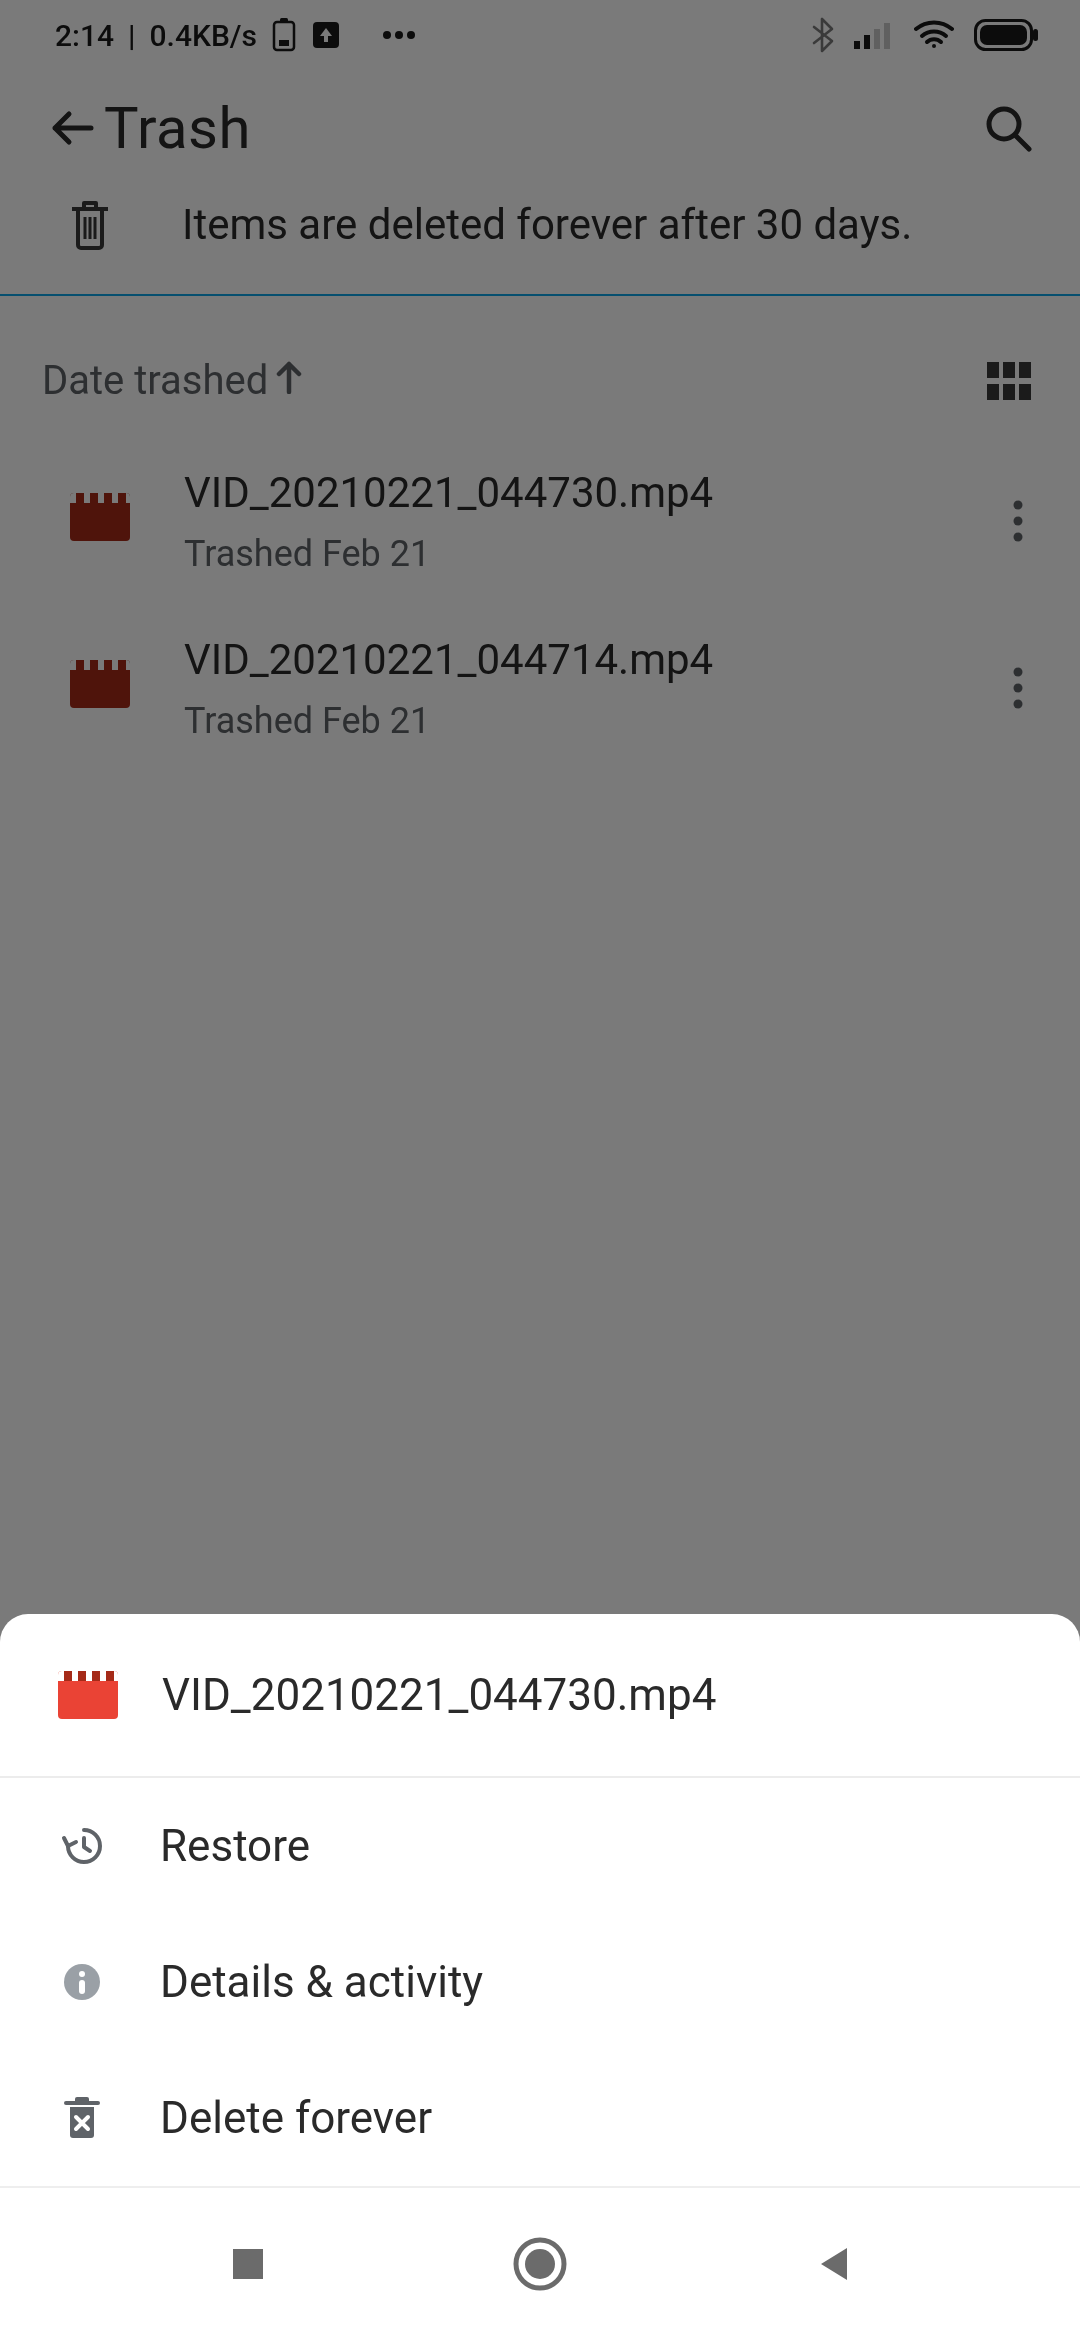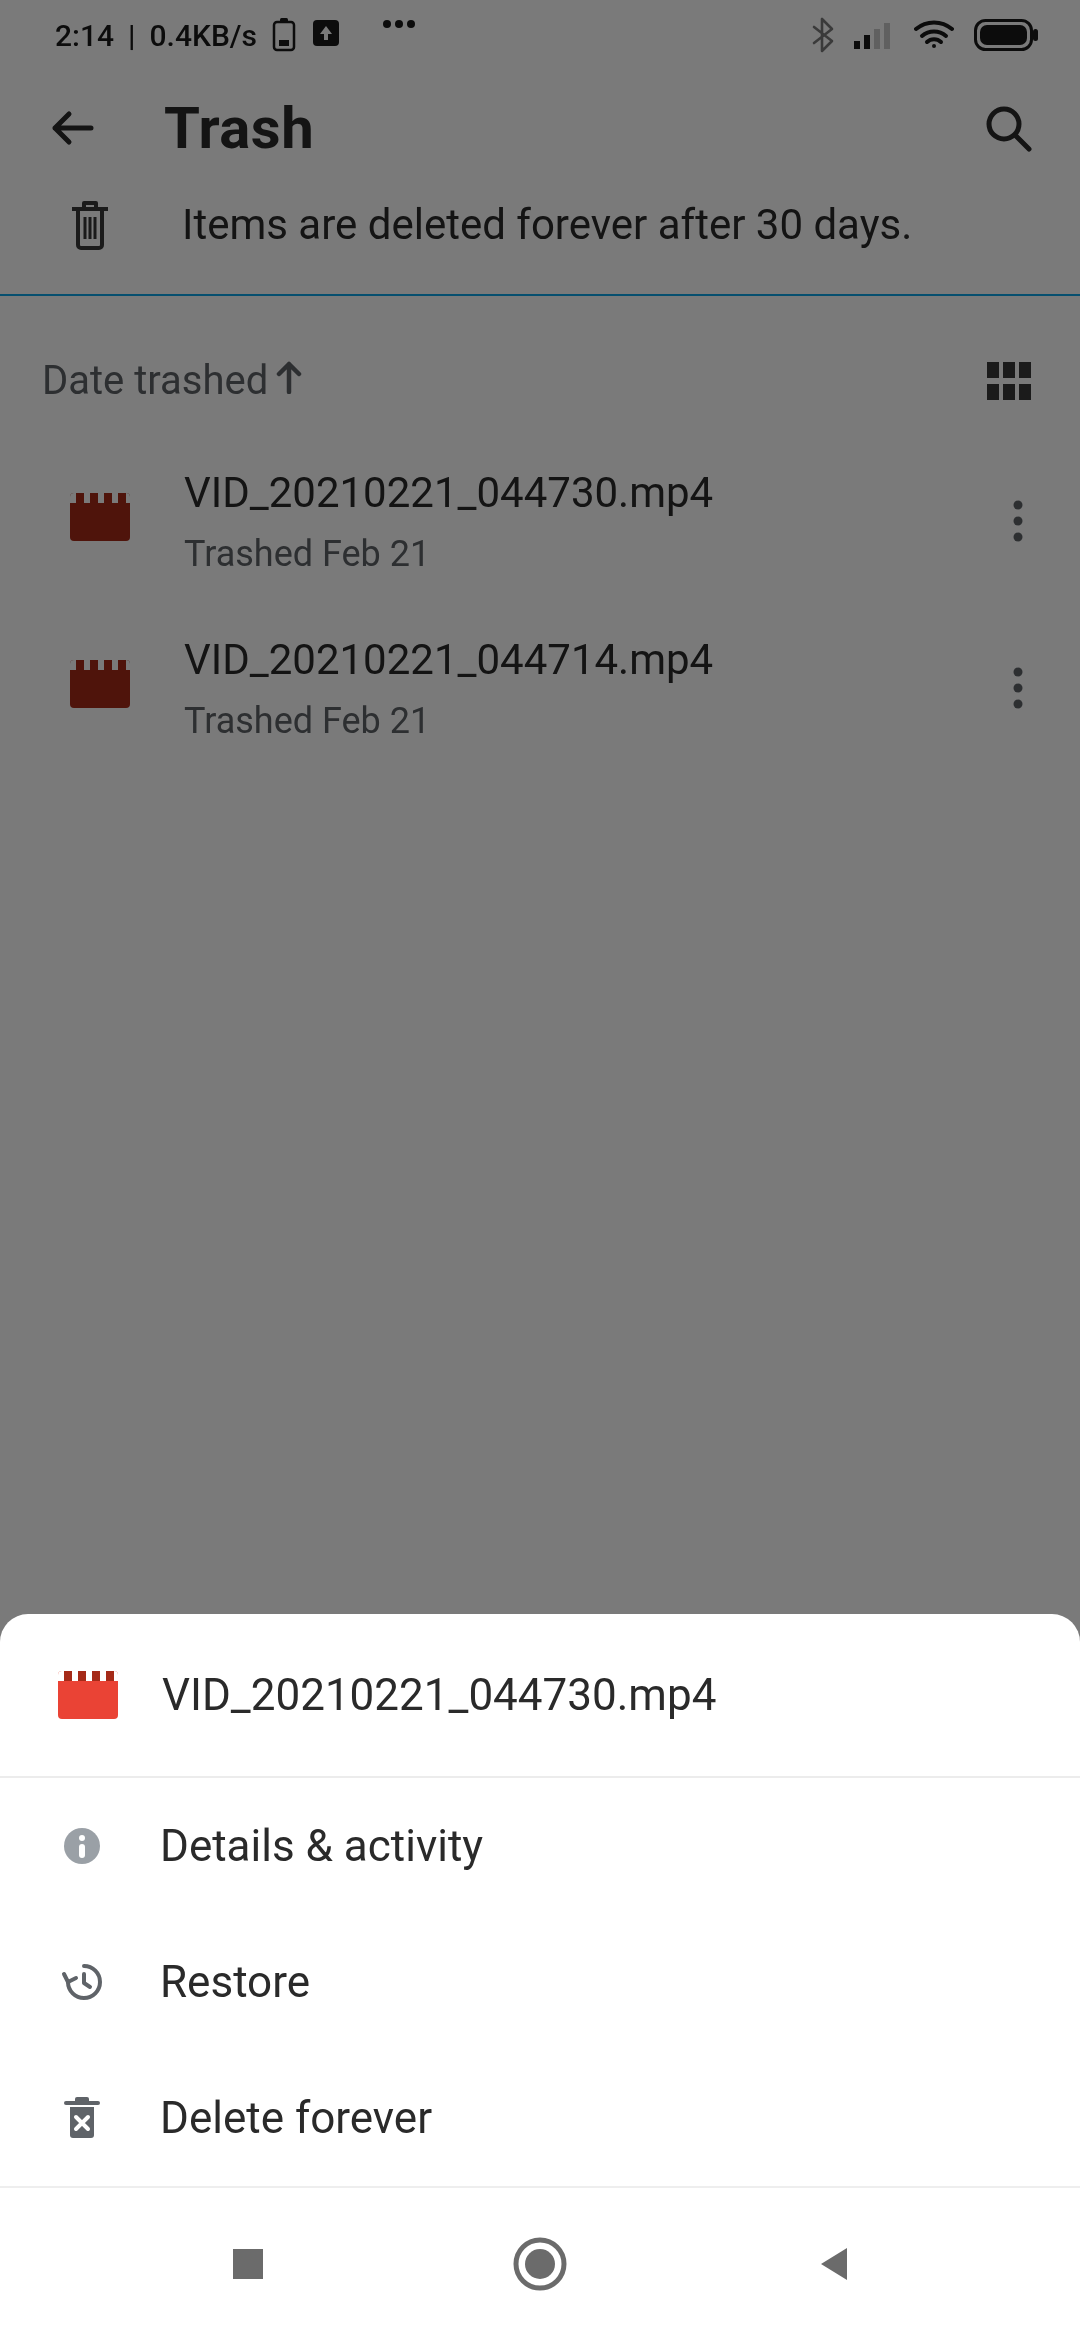--- a/index.html
+++ b/index.html
@@ -8,7 +8,7 @@
 
   
   .status-bar { height: 70px; display: flex; align-items: center; justify-content: space-between; padding: 0 40px 0 55px; font-size: 30px; color: #1a1a1a; }
-  .status-left { display: flex; align-items: flex-start; gap: 14px; font-weight: 500; }
+  .status-left { display: flex; align-items: center; gap: 14px; font-weight: 500; }
   .status-right { display: flex; align-items: center; gap: 20px; }
   .sb-icon { display: inline-flex; }
 

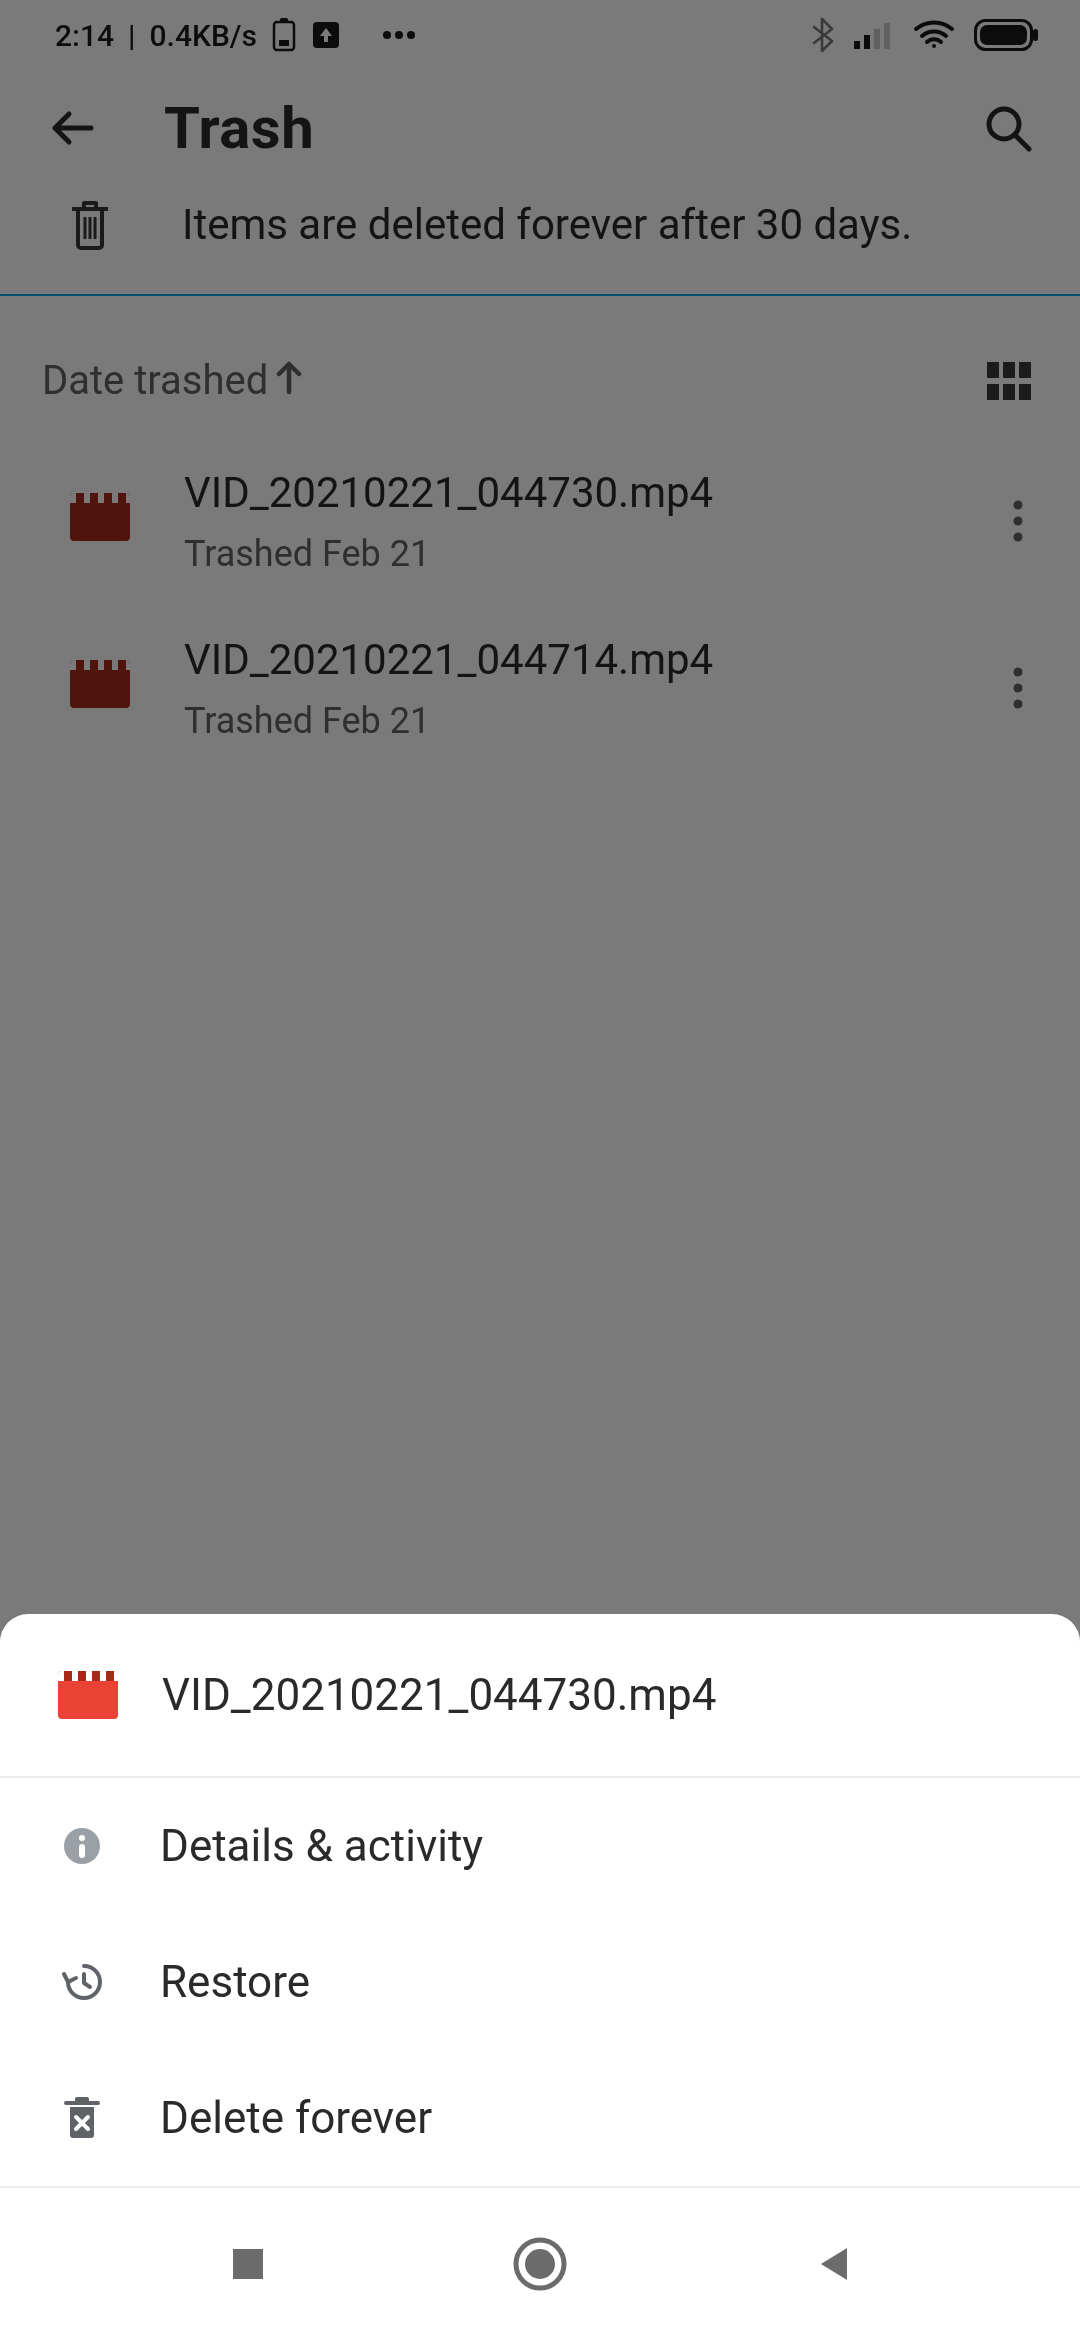--- a/index.html
+++ b/index.html
@@ -15,7 +15,7 @@
   
   .app-bar { height: 115px; display: flex; align-items: center; padding: 0 40px; }
   .back-btn { width: 64px; height: 64px; display: flex; align-items: center; justify-content: center; flex: 0 0 auto; }
-  .app-title { font-size: 58px; color: #2a2a2a; font-weight: 700; margin-left: 60px; flex: 1; letter-spacing: .5px; }
+  .app-title { font-size: 58px; color: #2a2a2a; font-weight: 400; flex: 1; letter-spacing: .5px; }
   .search-btn { width: 64px; height: 64px; display: flex; align-items: center; justify-content: center; }
 
   

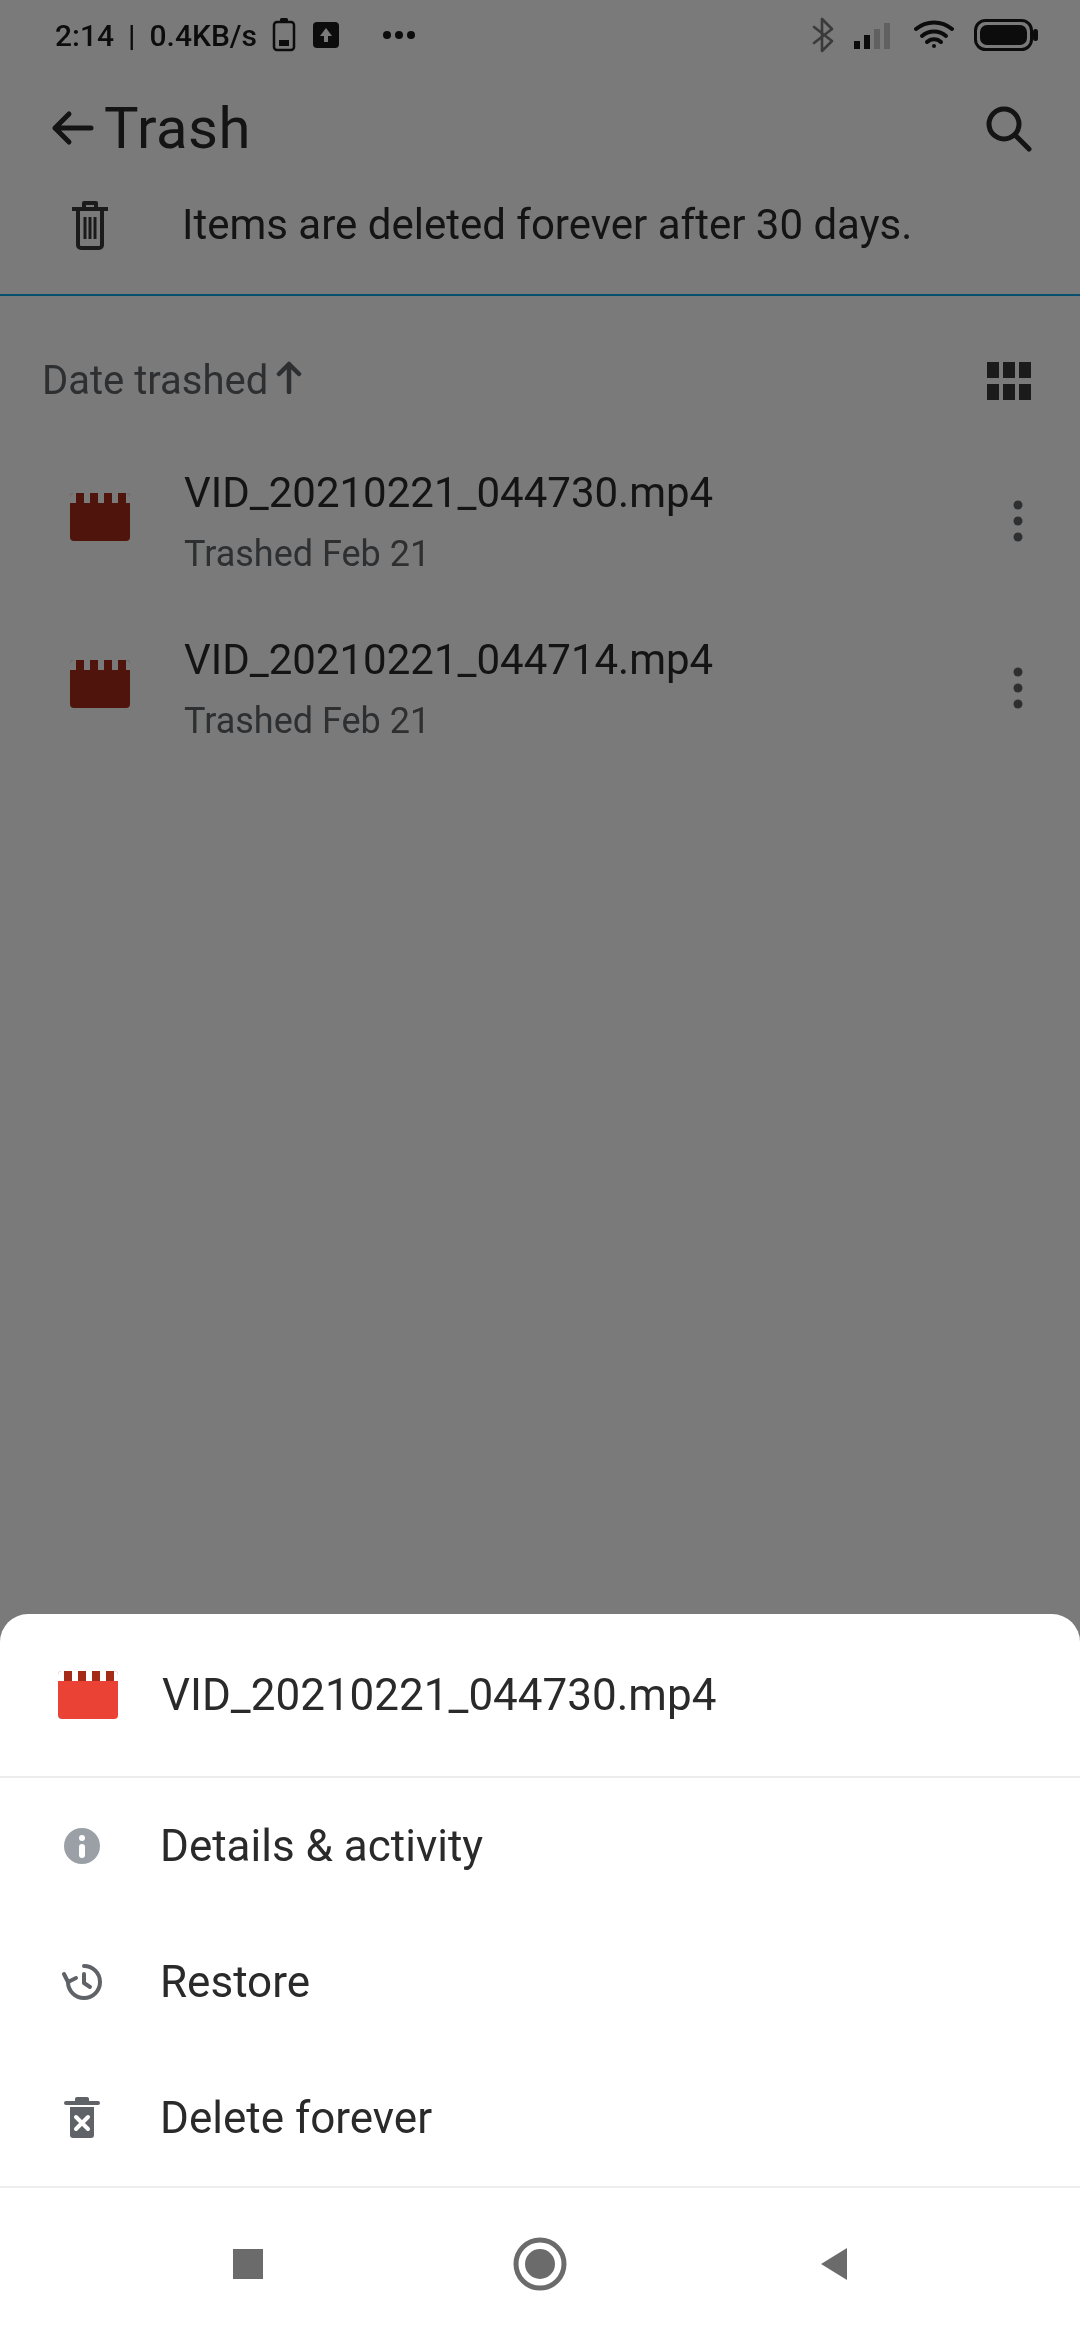--- a/index.html
+++ b/index.html
@@ -207,23 +207,23 @@
     <div class="sheet-item">
       <span class="icon">
         <svg width="44" height="44" viewBox="0 0 44 44">
+            <path d="M24 6 A16 16 0 1 1 8 22" fill="none" stroke="#5f6368" stroke-width="4" stroke-linecap="round"></path>
+            <path d="M4 14 L8 22 L16 18" fill="none" stroke="#5f6368" stroke-width="4" stroke-linecap="round" stroke-linejoin="round"></path>
+            <path d="M24 14 V23 L30 27" fill="none" stroke="#5f6368" stroke-width="4" stroke-linecap="round" stroke-linejoin="round"></path>
+          </svg>
+      </span>
+      <span class="label">Restore</span>
+    </div>
+
+    <div class="sheet-item">
+      <span class="icon">
+        <svg width="44" height="44" viewBox="0 0 44 44">
             <circle cx="22" cy="22" r="18" fill="#9aa0a6"></circle>
             <circle cx="22" cy="14" r="3" fill="#fff"></circle>
             <rect x="19" y="20" width="6" height="14" rx="3" fill="#fff"></rect>
           </svg>
       </span>
       <span class="label">Details &amp; activity</span>
-    </div>
-
-    <div class="sheet-item">
-      <span class="icon">
-        <svg width="44" height="44" viewBox="0 0 44 44">
-            <path d="M24 6 A16 16 0 1 1 8 22" fill="none" stroke="#5f6368" stroke-width="4" stroke-linecap="round"></path>
-            <path d="M4 14 L8 22 L16 18" fill="none" stroke="#5f6368" stroke-width="4" stroke-linecap="round" stroke-linejoin="round"></path>
-            <path d="M24 14 V23 L30 27" fill="none" stroke="#5f6368" stroke-width="4" stroke-linecap="round" stroke-linejoin="round"></path>
-          </svg>
-      </span>
-      <span class="label">Restore</span>
     </div>
 
     <div class="sheet-item">

